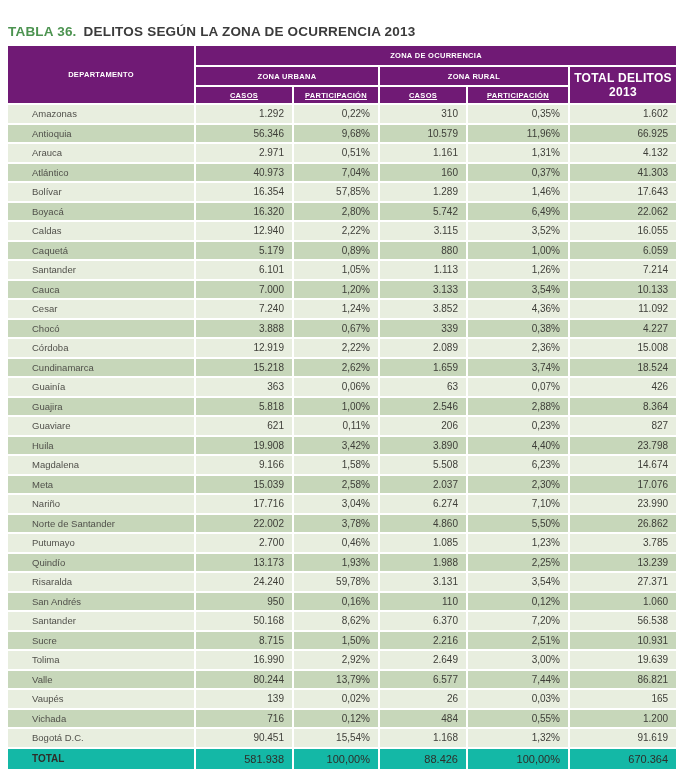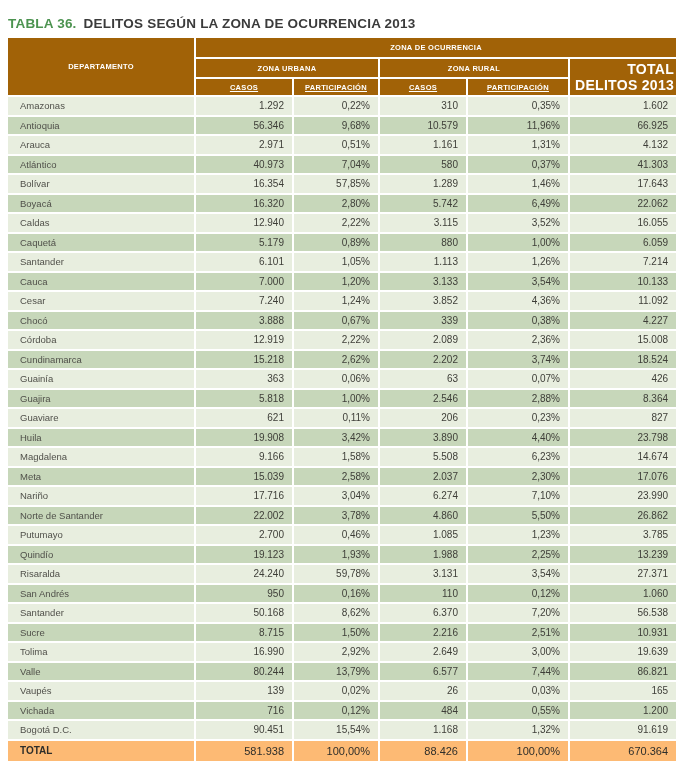--- a/index.html
+++ b/index.html
@@ -17,7 +17,7 @@
   }
   .title {
     margin: 0;
-    padding: 16px 0 5px 8px;
+    padding: 24px 0 5px 8px;
     font-size: 13.5px;
     font-weight: bold;
     letter-spacing: 0.2px;

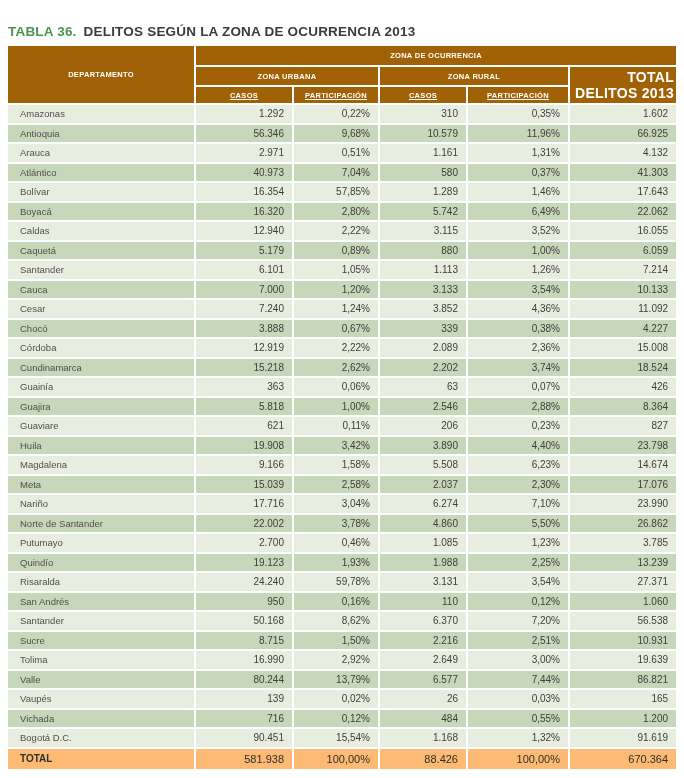--- a/index.html
+++ b/index.html
@@ -37,7 +37,7 @@
     margin-left: 6px;
   }
   th {
-    background: #a16207;
+    background: #701a75;
     color: #ffffff;
     font-weight: bold;
     text-align: center;

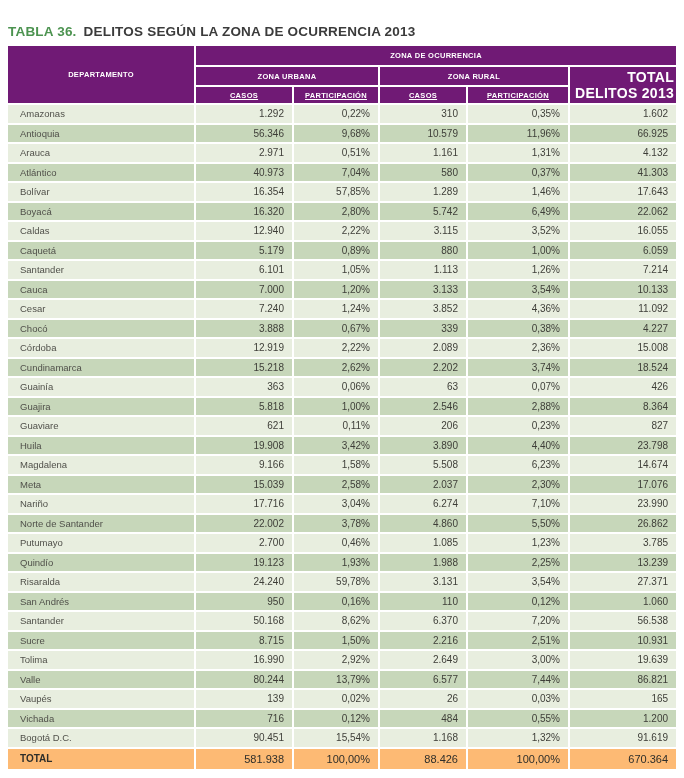--- a/index.html
+++ b/index.html
@@ -49,7 +49,7 @@
   th.h-top    { height: 15px; }
   th.h-zone   { height: 14px; }
   th.h-sub    { height: 12px; text-decoration: underline; }
-  th.h-total  { font-size: 14px; text-align: right; }
+  th.h-total  { font-size: 12px; }
   td {
     height: 17.5px;
     padding: 0 8px;

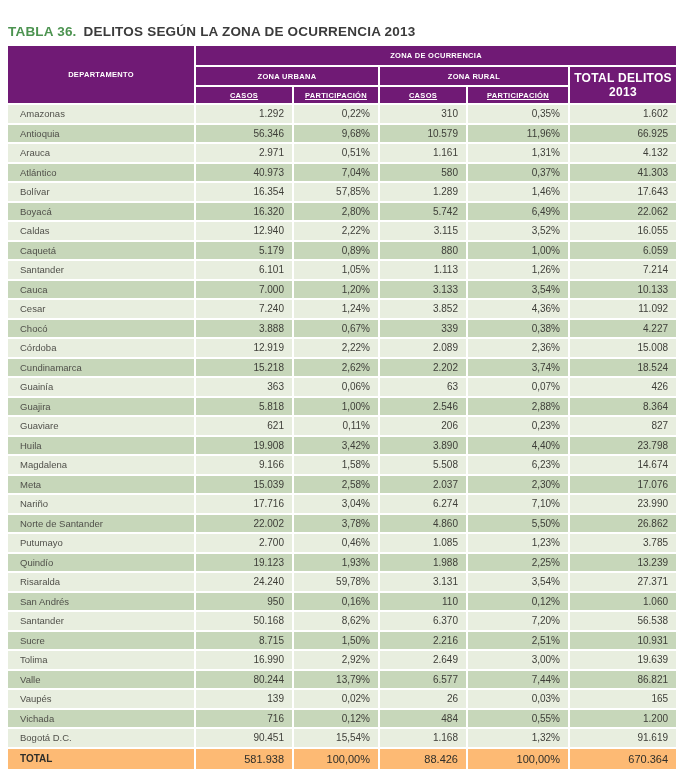--- a/index.html
+++ b/index.html
@@ -61,7 +61,7 @@
   }
   td.dept {
     text-align: left;
-    padding-left: 12px;
+    padding-left: 24px;
     font-size: 9.5px;
     color: #50504a;
   }

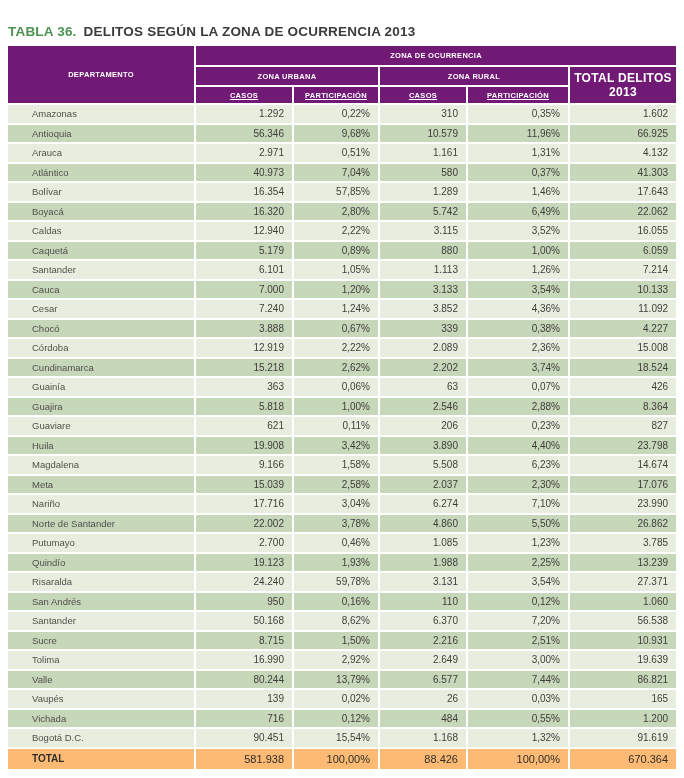--- a/index.html
+++ b/index.html
@@ -146,7 +146,7 @@
           <td class="dept">Atlántico</td>
           <td class="num">40.973</td>
           <td class="num">7,04%</td>
-          <td class="num">580</td>
+          <td class="num">160</td>
           <td class="num">0,37%</td>
           <td class="num">41.303</td>
         </tr>

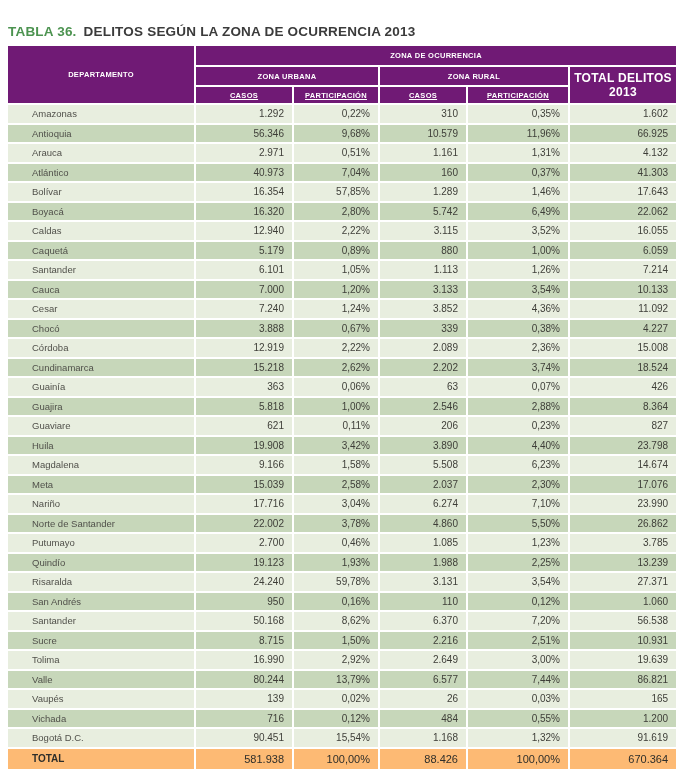--- a/index.html
+++ b/index.html
@@ -226,7 +226,7 @@
           <td class="dept">Cundinamarca</td>
           <td class="num">15.218</td>
           <td class="num">2,62%</td>
-          <td class="num">2.202</td>
+          <td class="num">1.659</td>
           <td class="num">3,74%</td>
           <td class="num">18.524</td>
         </tr>

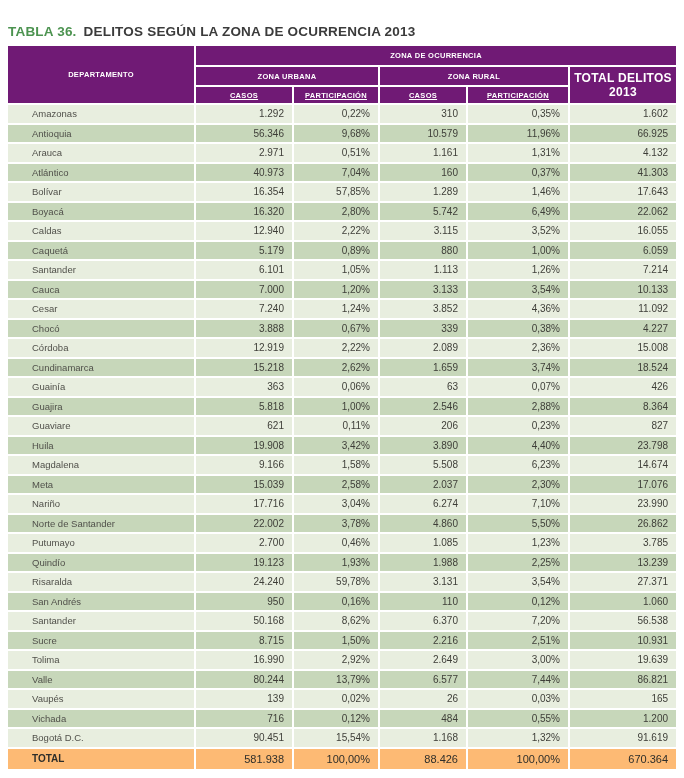--- a/index.html
+++ b/index.html
@@ -304,7 +304,7 @@
         </tr>
         <tr>
           <td class="dept">Quindío</td>
-          <td class="num">19.123</td>
+          <td class="num">13.173</td>
           <td class="num">1,93%</td>
           <td class="num">1.988</td>
           <td class="num">2,25%</td>

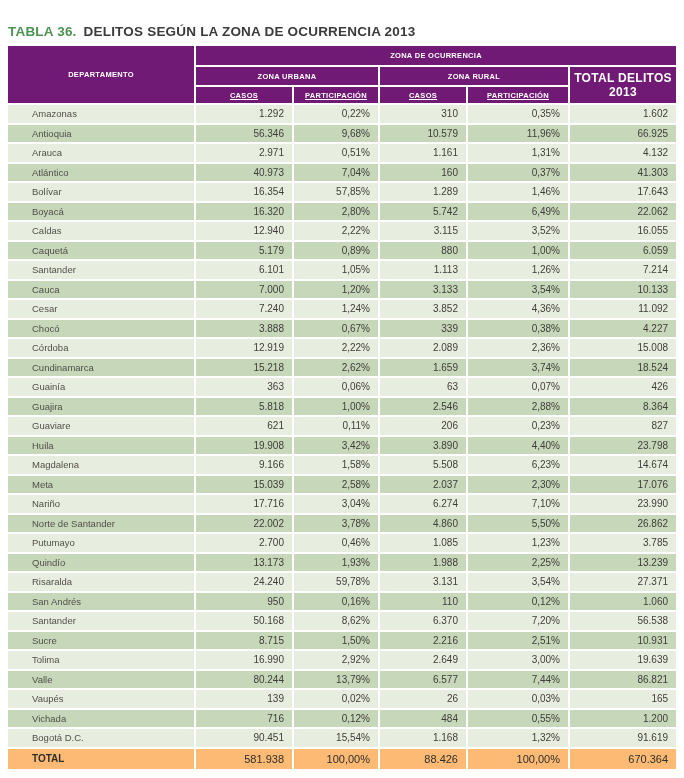--- a/index.html
+++ b/index.html
@@ -71,7 +71,7 @@
   tbody tr:nth-child(odd) td  { background: #e8eedf; }
   tbody tr:nth-child(even) td { background: #c7d7ba; }
   tfoot td {
-    background: #fdba74;
+    background: #14b8a6;
     height: 20px;
     color: #2e2e2a;
     font-size: 11px;

